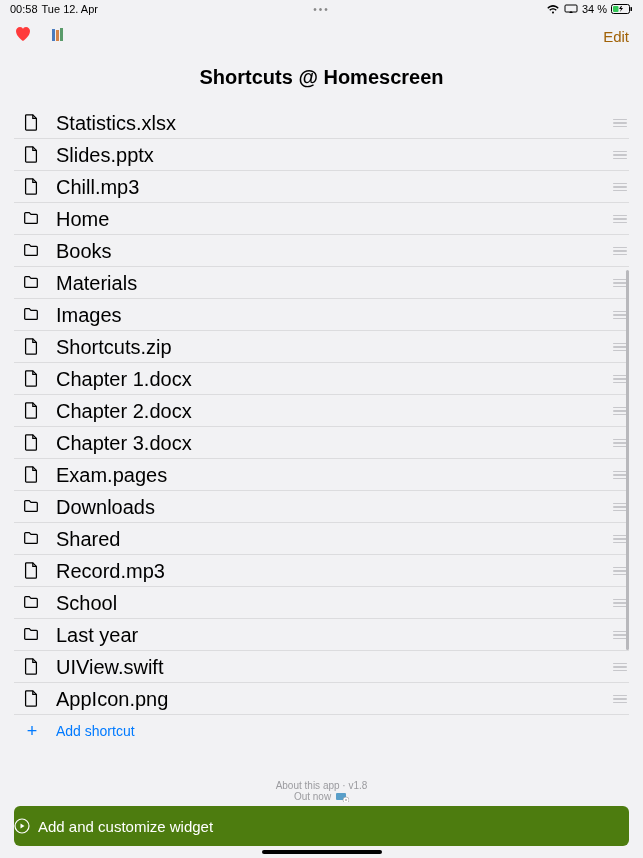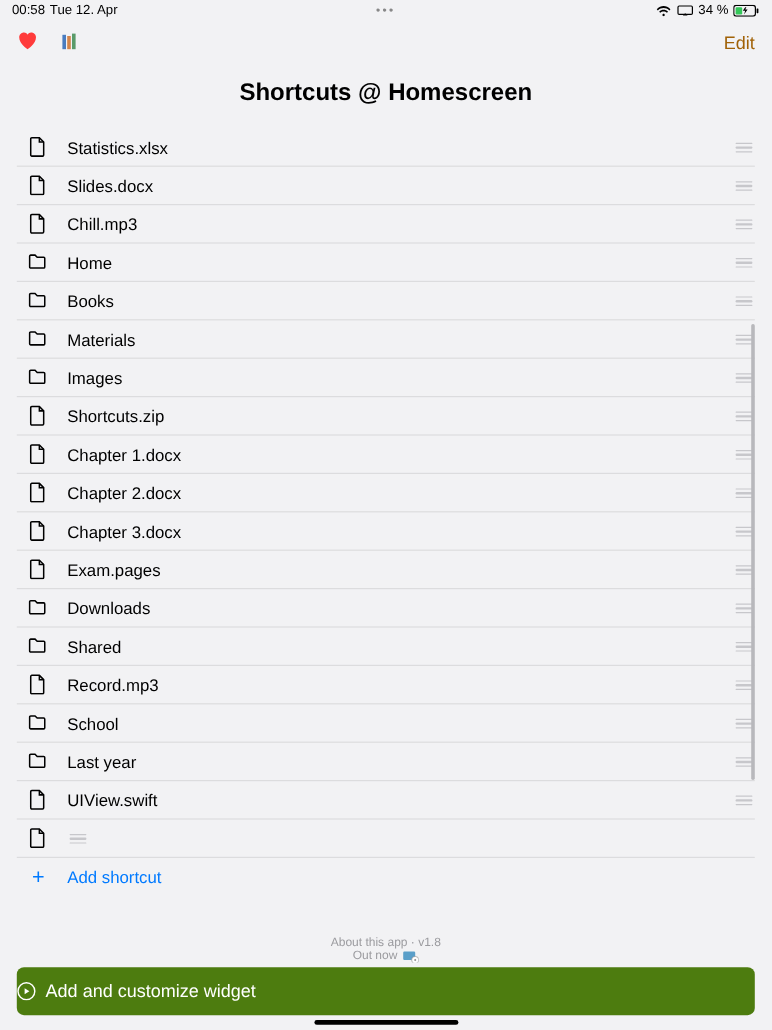--- a/index.html
+++ b/index.html
@@ -106,7 +106,7 @@
     }
     .row-label {
       flex: 1;
-      font-size: 14px;
+      font-size: 20px;
       color: #000;
     }
     .drag-handle {

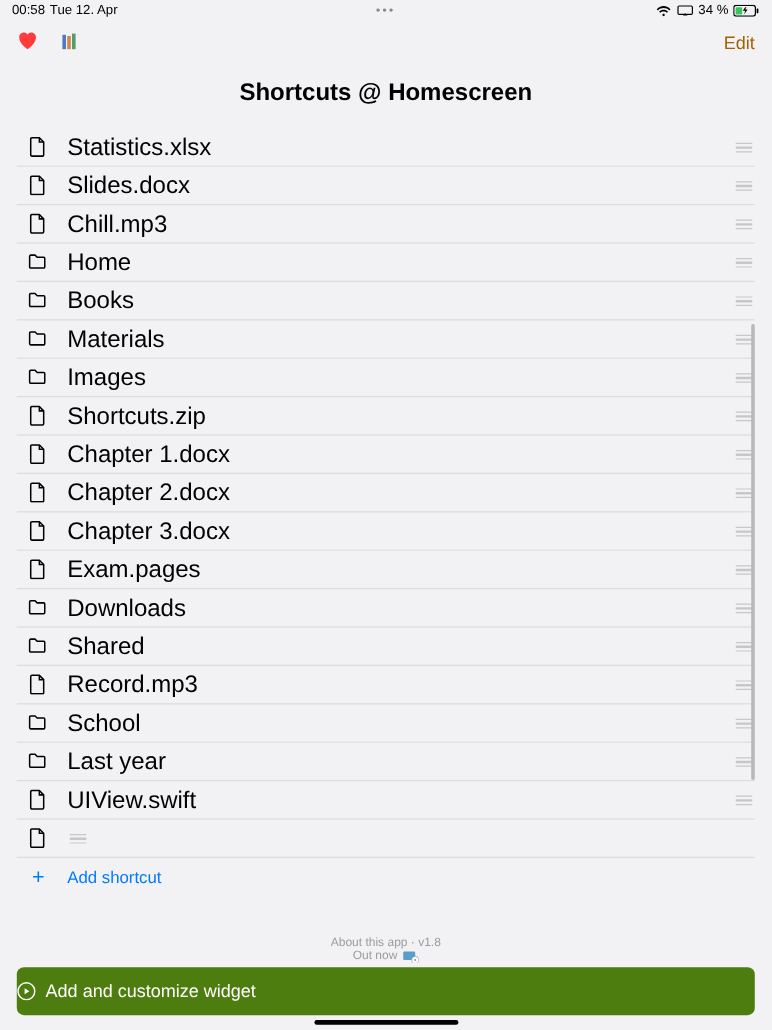--- a/index.html
+++ b/index.html
@@ -268,7 +268,7 @@
           <path d="M5 2h7l4 4v12a1 1 0 0 1-1 1H5a1 1 0 0 1-1-1V3a1 1 0 0 1 1-1z" fill="none" stroke="#000" stroke-width="1.4"></path>
           <path d="M12 2v4h4" fill="none" stroke="#000" stroke-width="1.4"></path>
         </svg></span>
-      <span class="row-label">Slides.docx</span>
+      <span class="row-label">Slides.pptx</span>
       <div class="drag-handle">
         <div class="drag-line"></div>
         <div class="drag-line"></div>

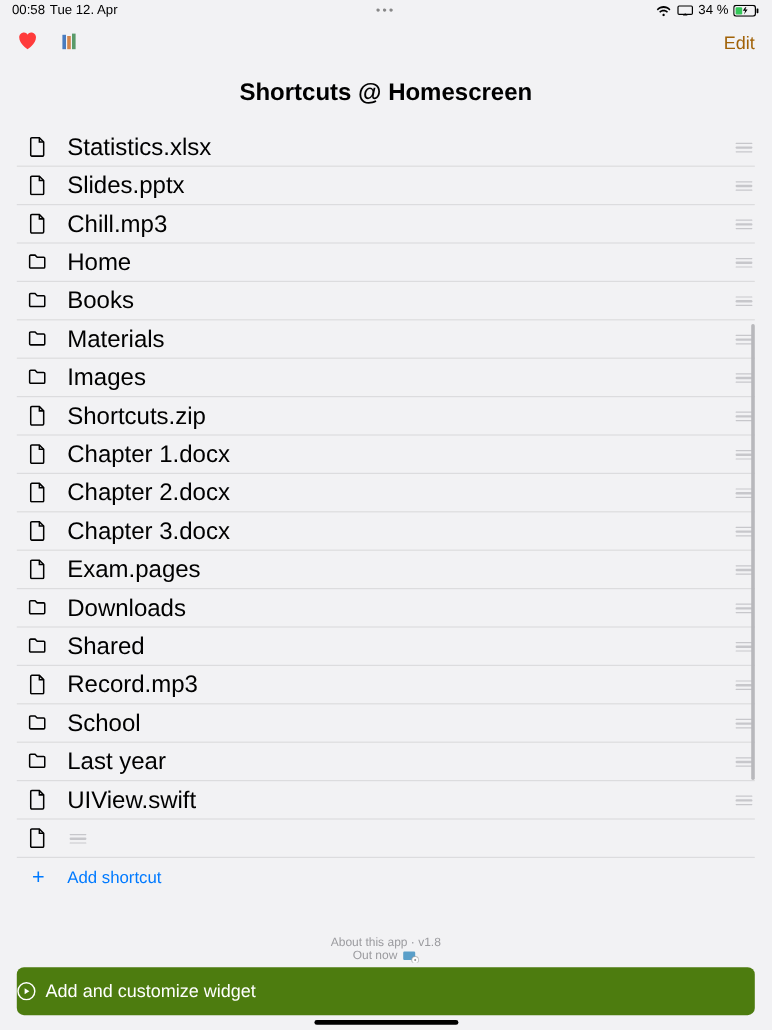--- a/index.html
+++ b/index.html
@@ -464,6 +464,7 @@
           <path d="M5 2h7l4 4v12a1 1 0 0 1-1 1H5a1 1 0 0 1-1-1V3a1 1 0 0 1 1-1z" fill="none" stroke="#000" stroke-width="1.4"></path>
           <path d="M12 2v4h4" fill="none" stroke="#000" stroke-width="1.4"></path>
         </svg></span>
+      <span class="row-label">AppIcon.png</span>
       <div class="drag-handle">
         <div class="drag-line"></div>
         <div class="drag-line"></div>

